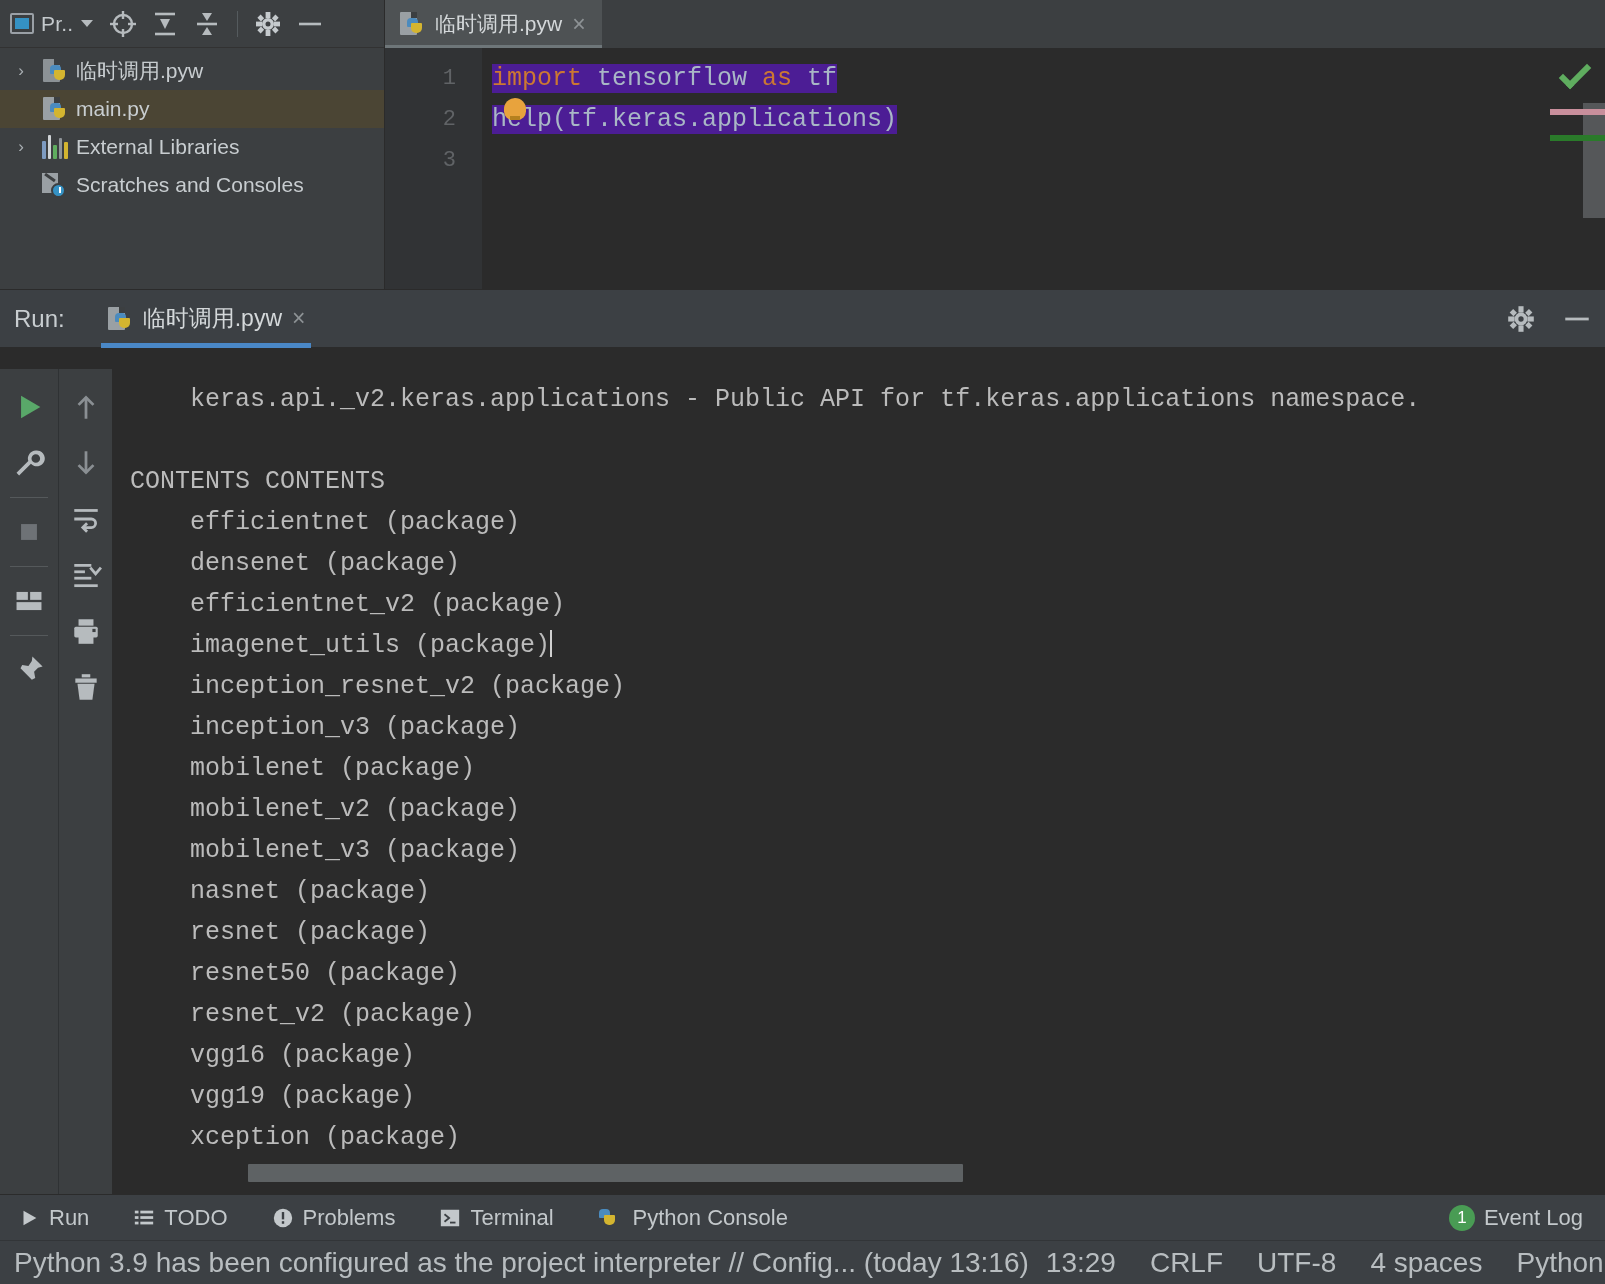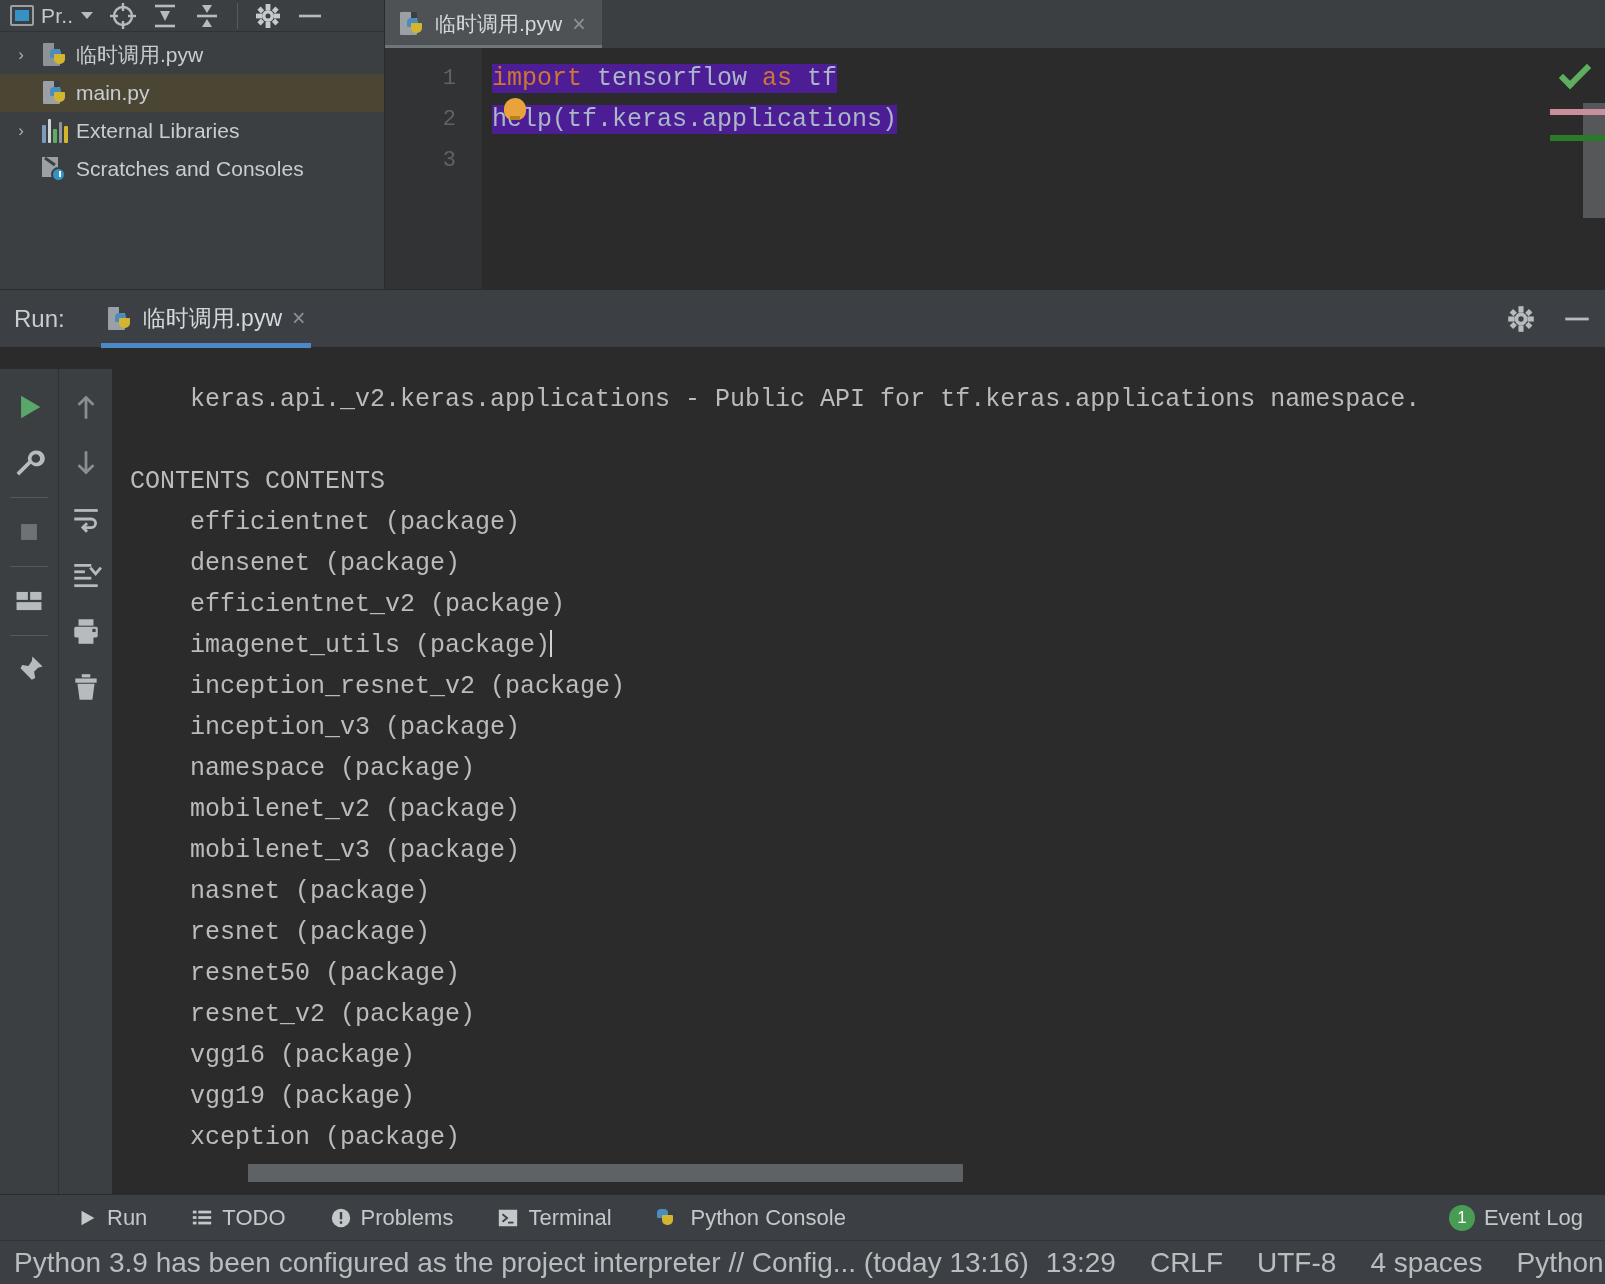--- a/index.html
+++ b/index.html
@@ -17,7 +17,7 @@
   
   .project-panel { width: 385px; height: 289px; background: #3c3f41; display: flex; flex-direction: column; border-right: 1px solid #2b2b2b; }
   .project-header {
-    height: 32px; display: flex; align-items: center; gap: 2px;
+    height: 48px; display: flex; align-items: center; gap: 2px;
     padding: 0 10px; background: #3c3f41; border-bottom: 1px solid #323232;
   }
   .proj-title { display: flex; align-items: center; gap: 7px; margin-right: 8px; }

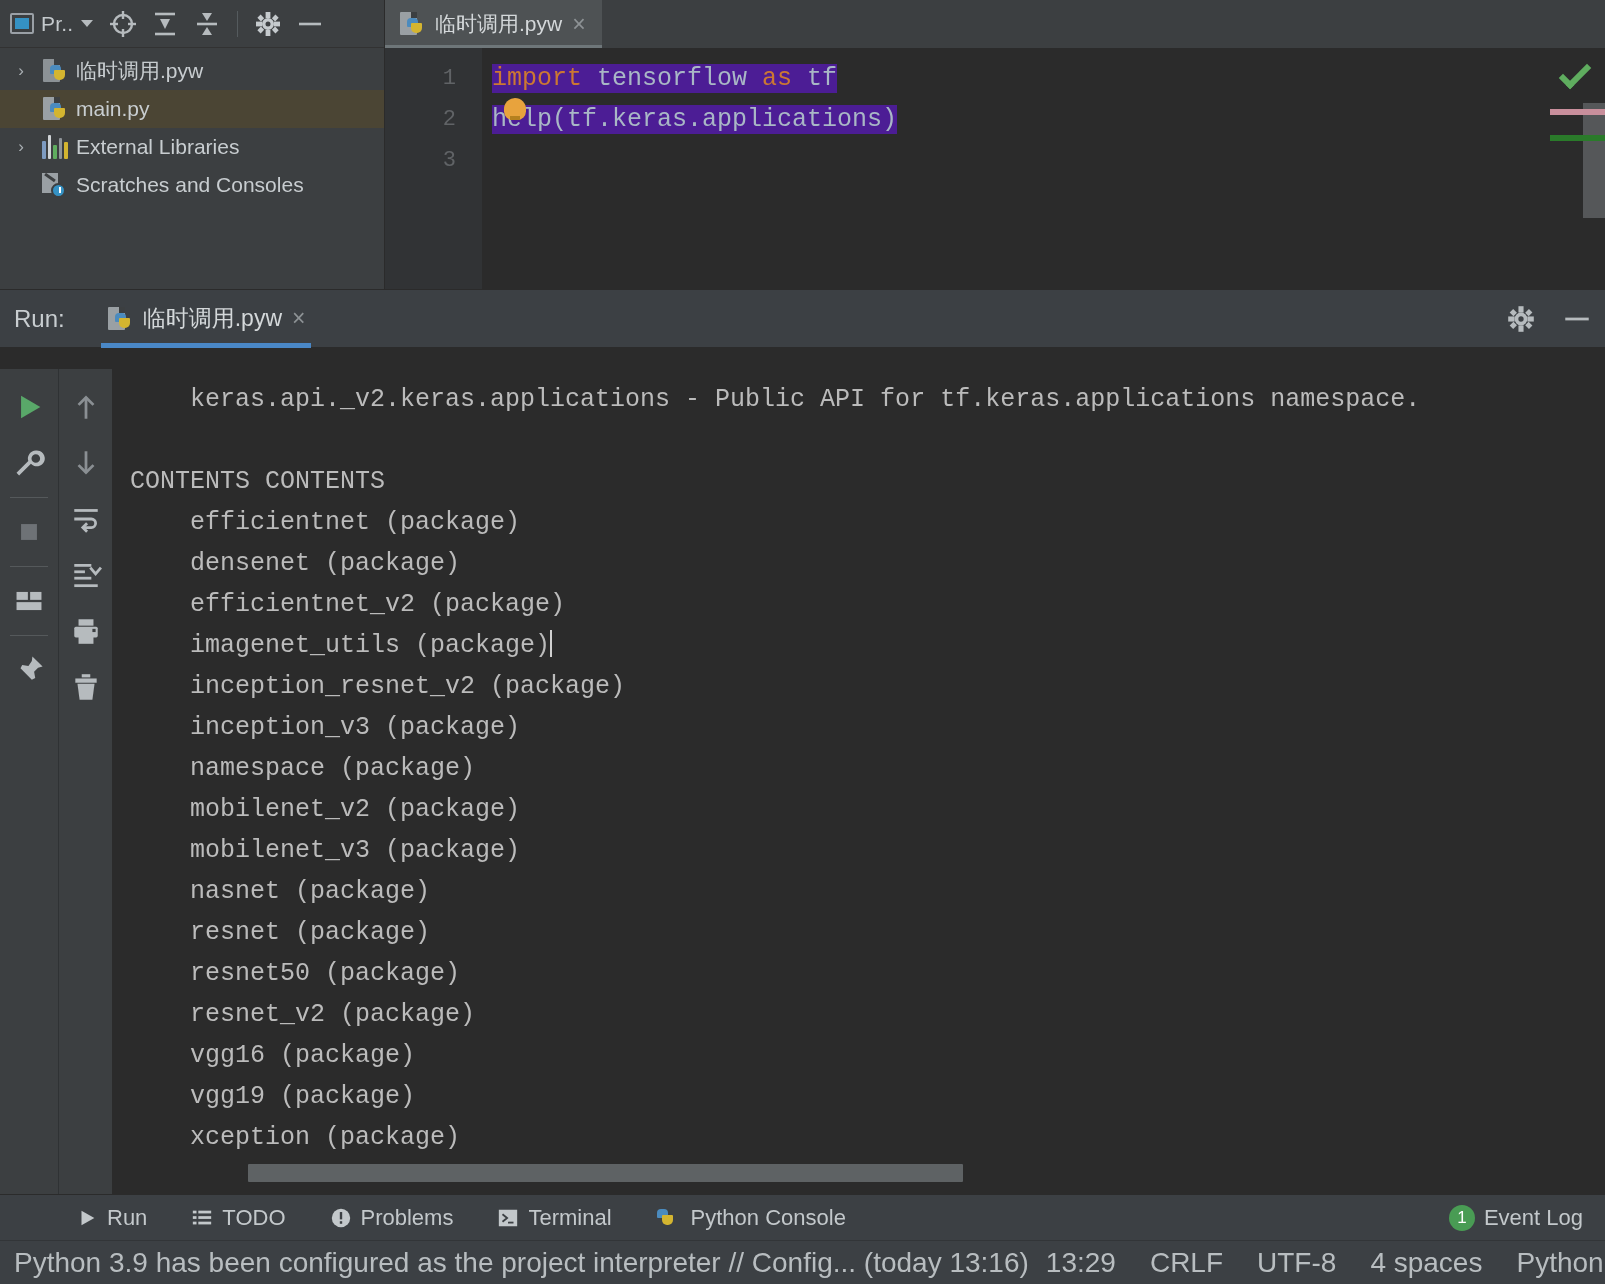--- a/index.html
+++ b/index.html
@@ -396,7 +396,7 @@
         <div class="cl"><span>    imagenet_utils (package)</span><span class="caret"></span></div>
         <div class="cl">    inception_resnet_v2 (package)</div>
         <div class="cl">    inception_v3 (package)</div>
-        <div class="cl">    namespace (package)</div>
+        <div class="cl">    mobilenet (package)</div>
         <div class="cl">    mobilenet_v2 (package)</div>
         <div class="cl">    mobilenet_v3 (package)</div>
         <div class="cl">    nasnet (package)</div>

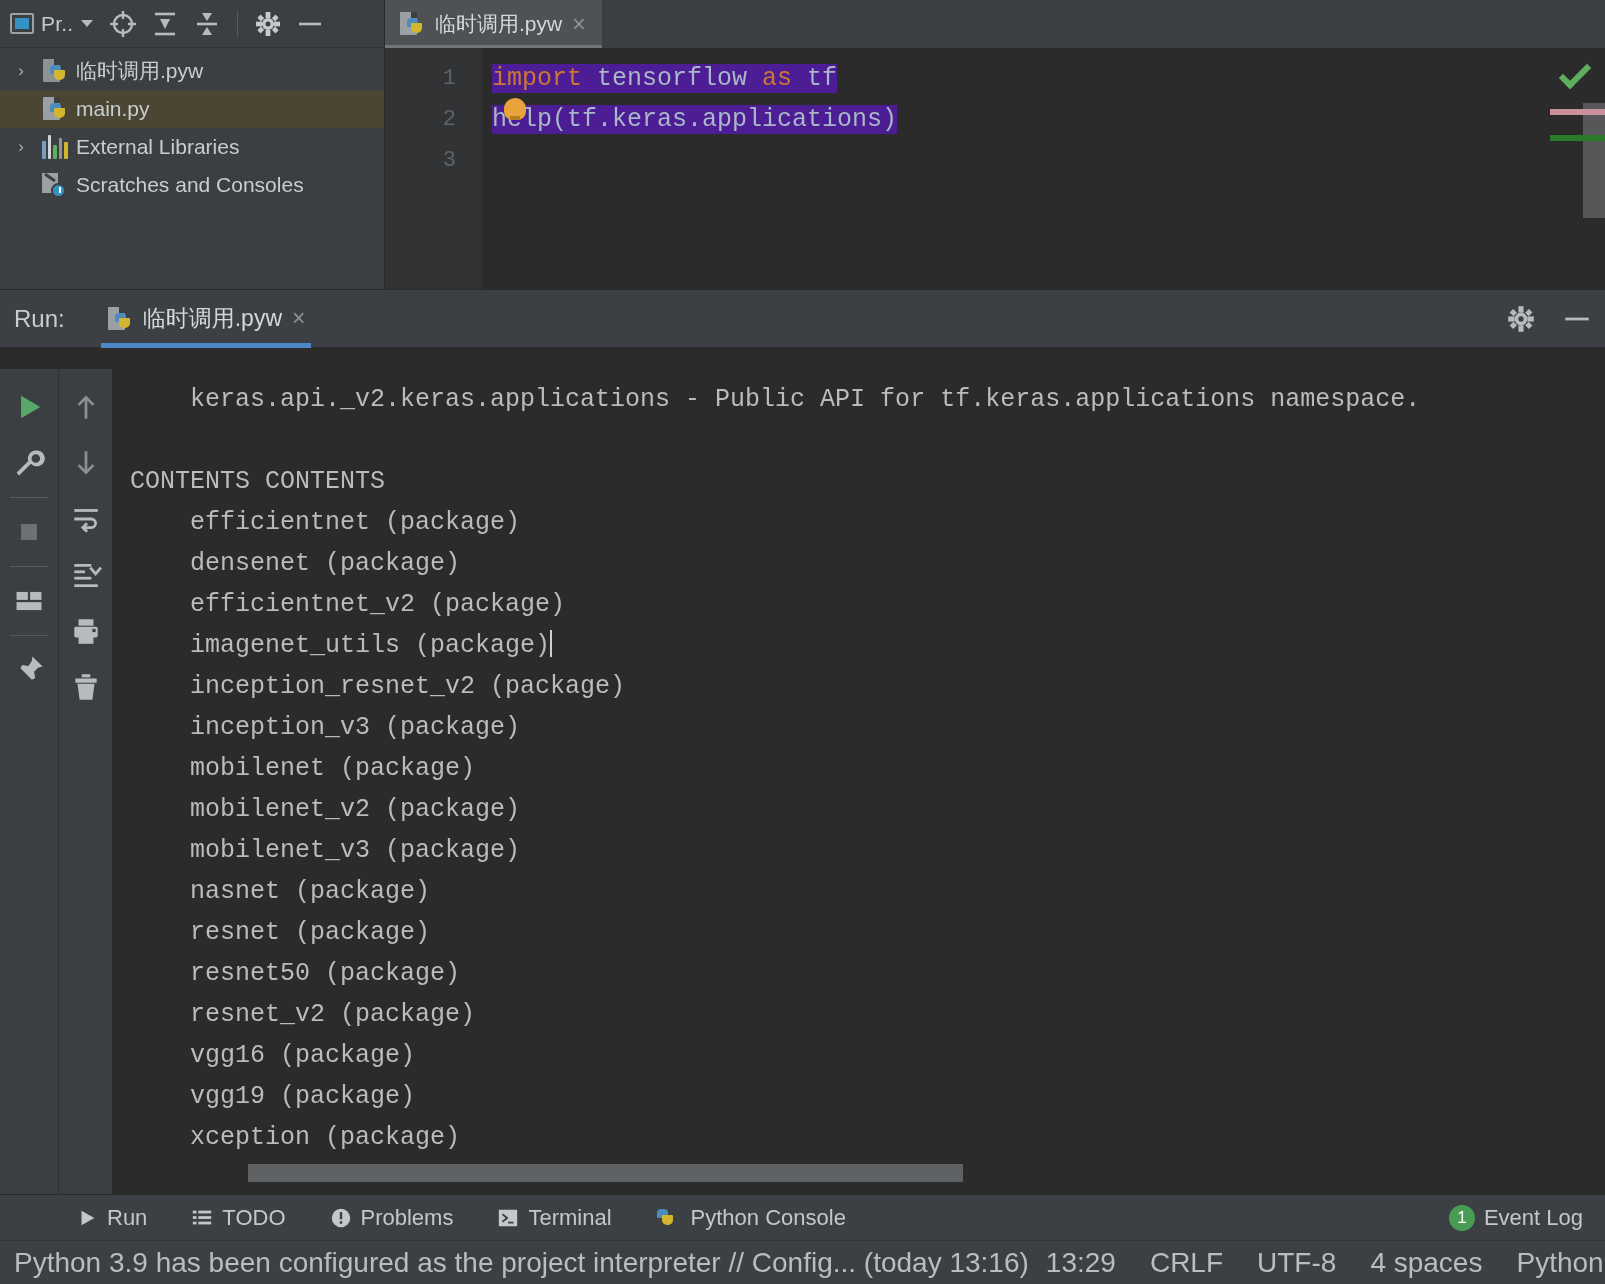--- a/index.html
+++ b/index.html
@@ -118,7 +118,7 @@
     border-top:1px solid #2b2b2b;
   }
   .tw-btn { display:flex; align-items:center; gap:9px; padding: 0 22px; height:46px; color:#c3c8cb; font-size:22px; white-space:nowrap; }
-  .tw-btn.first { padding-left: 28px; margin-left: 48px; }
+  .tw-btn.first { padding-left: 18px; }
   .tw-spacer { flex:1; }
   .badge1 { width:26px;height:26px;border-radius:50%;background:#499c54;color:#fff;font-size:17px;display:flex;align-items:center;justify-content:center; }
 

